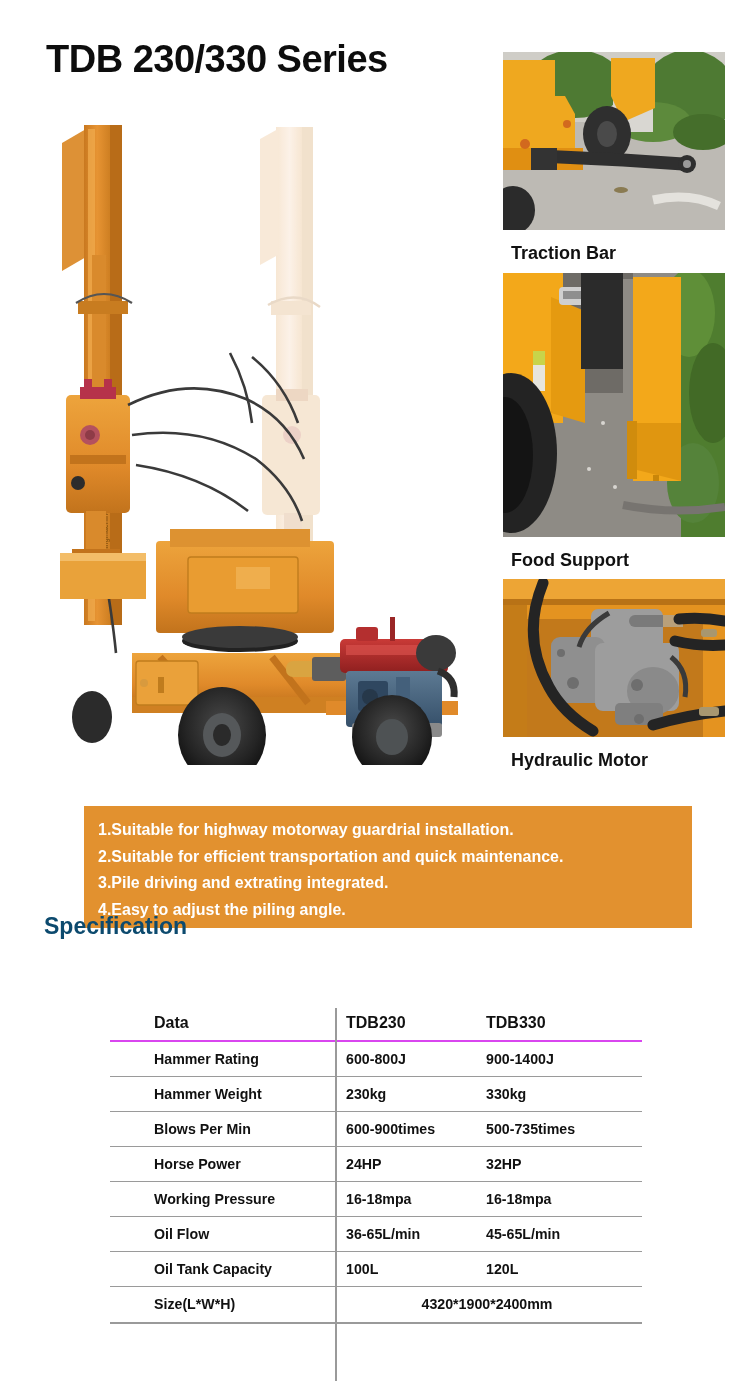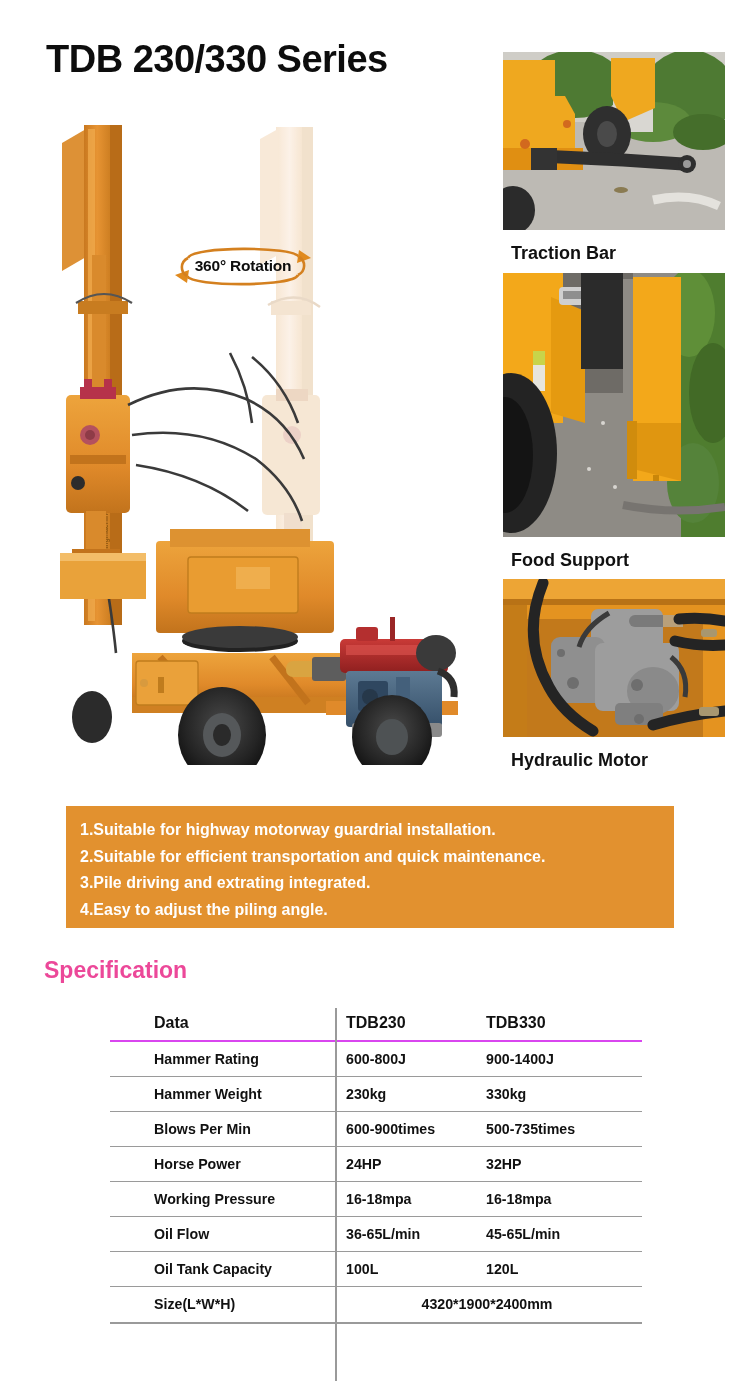--- a/index.html
+++ b/index.html
@@ -225,17 +225,6 @@
       </g>
     </svg>
 
-    <div class="rot-badge">
-      <svg viewBox="0 0 170 56">
-        <path d="M30,20 C34,8 136,8 141,19" stroke="#d4801f" stroke-width="2.6" fill="none"></path>
-        <polygon points="141,12 153,20 139,25" fill="#e08a1e"></polygon>
-        <path d="M140,37 C136,49 34,49 29,38" stroke="#d4801f" stroke-width="2.6" fill="none"></path>
-        <polygon points="29,45 17,37 31,32" fill="#e08a1e"></polygon>
-        <path d="M29,38 C22,34 22,24 30,20" stroke="#d4801f" stroke-width="2.6" fill="none"></path>
-        <path d="M141,19 C148,23 148,33 140,37" stroke="#d4801f" stroke-width="2.6" fill="none"></path>
-      </svg>
-      <div class="rot-label">360° Rotation</div>
-    </div>
   </div>
 
   <div class="photos">

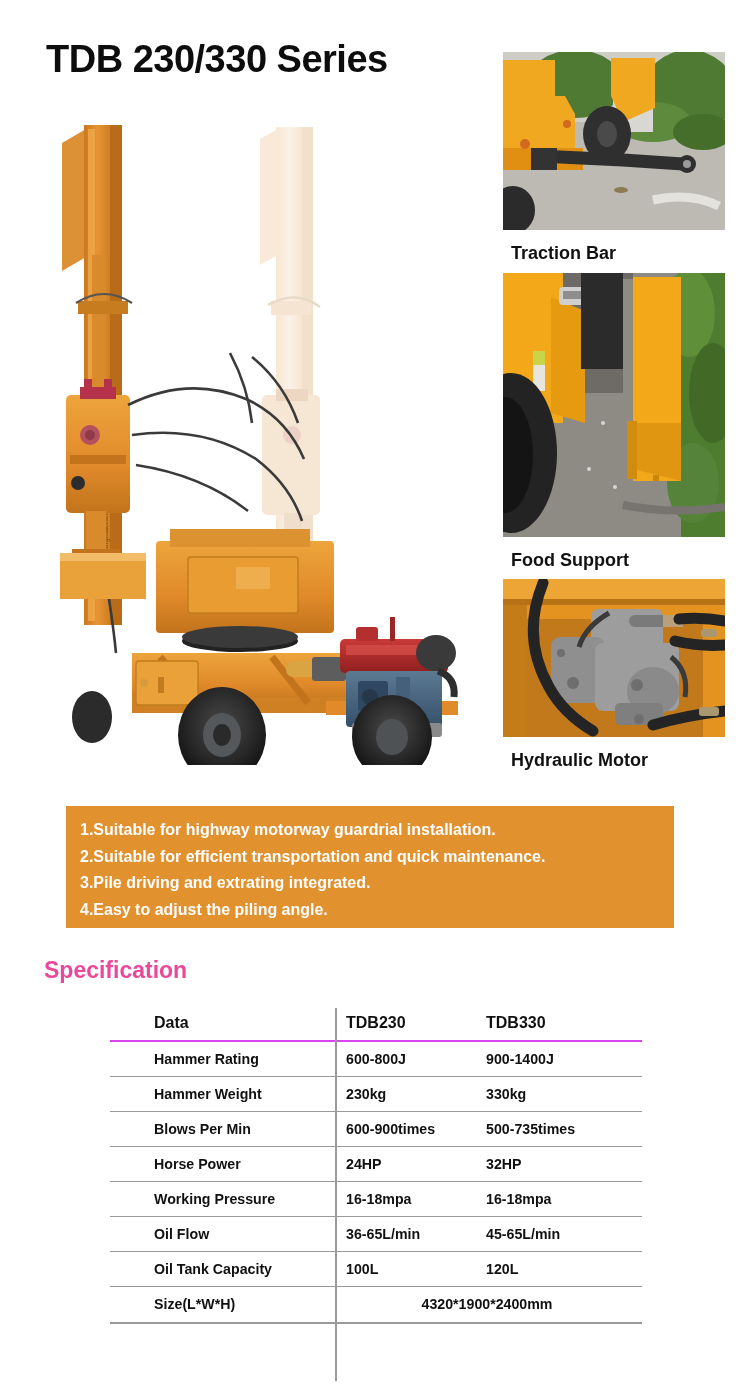--- a/index.html
+++ b/index.html
@@ -47,7 +47,7 @@
 
   
   .features{
-    position:absolute;left:66px;top:806px;width:608px;height:122px;
+    position:absolute;left:84px;top:806px;width:608px;height:122px;
     background:#e2912f;box-sizing:border-box;padding:10px 0 0 14px;
   }
   .feat{

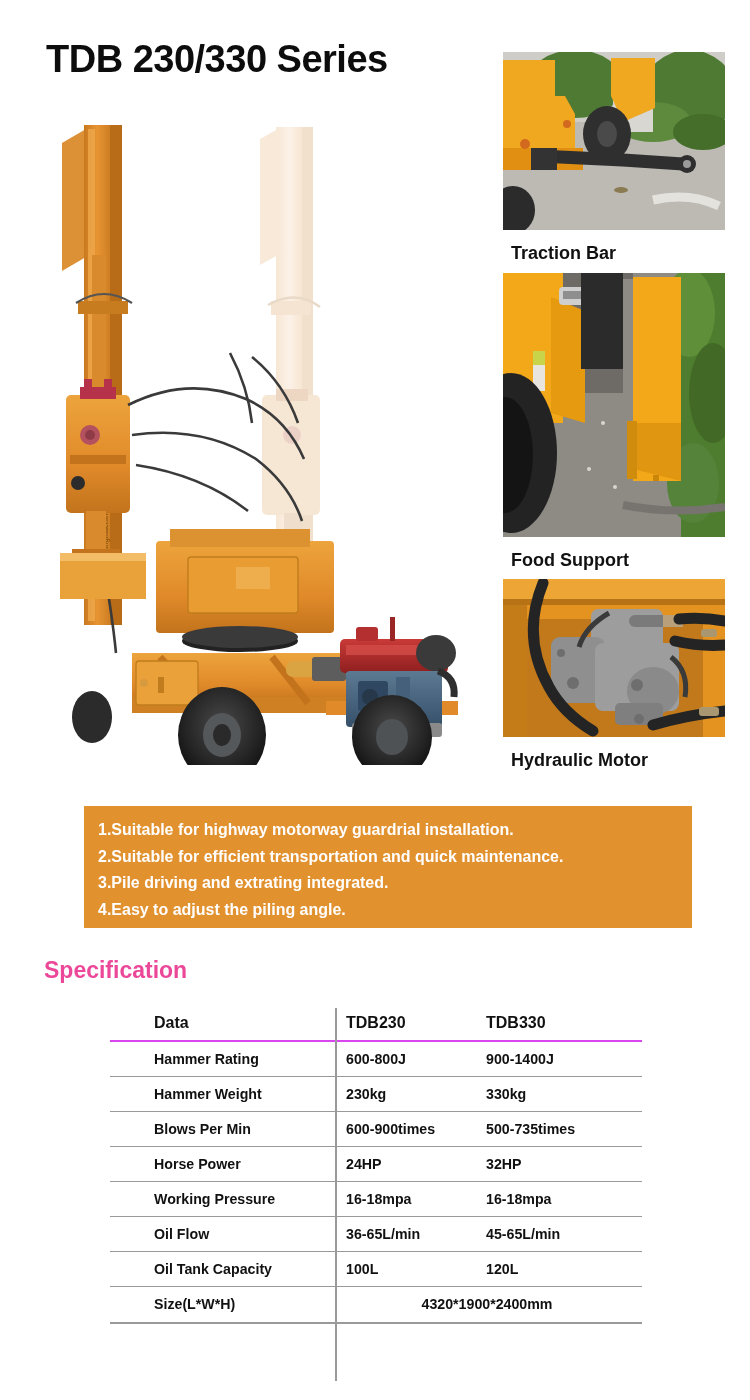--- a/index.html
+++ b/index.html
@@ -58,8 +58,8 @@
 
   
   .spec-title{
-    position:absolute;left:44px;top:957px;
-    font-size:23px;font-weight:bold;color:#ec4899;
+    position:absolute;left:44px;top:913px;
+    font-size:23px;font-weight:bold;color:#0c4a6e;
   }
   .spec-wrap{position:absolute;left:110px;top:1006px;width:532px;}
   table.spec{

